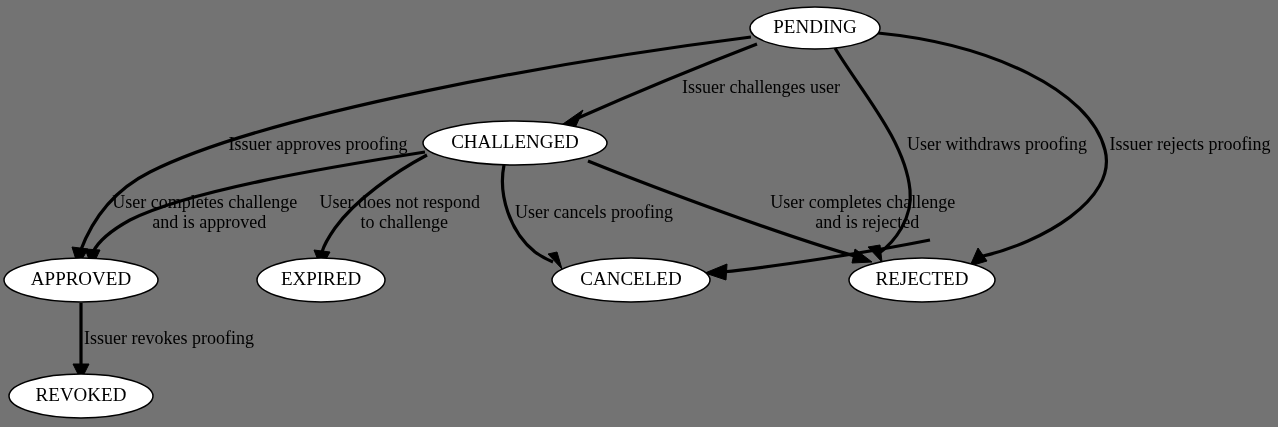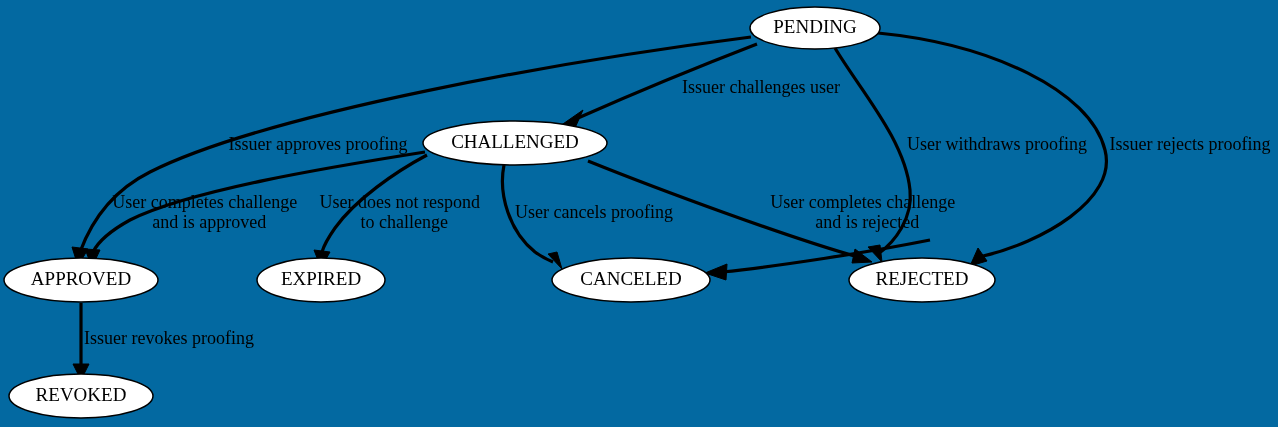--- a/index.html
+++ b/index.html
@@ -11,7 +11,7 @@
     position: relative;
     width: 1278px;
     height: 427px;
-    background: #0369a1;
+    background: #737373;
     font-family: "Liberation Serif", "DejaVu Serif", serif;
     overflow: hidden;
   }

